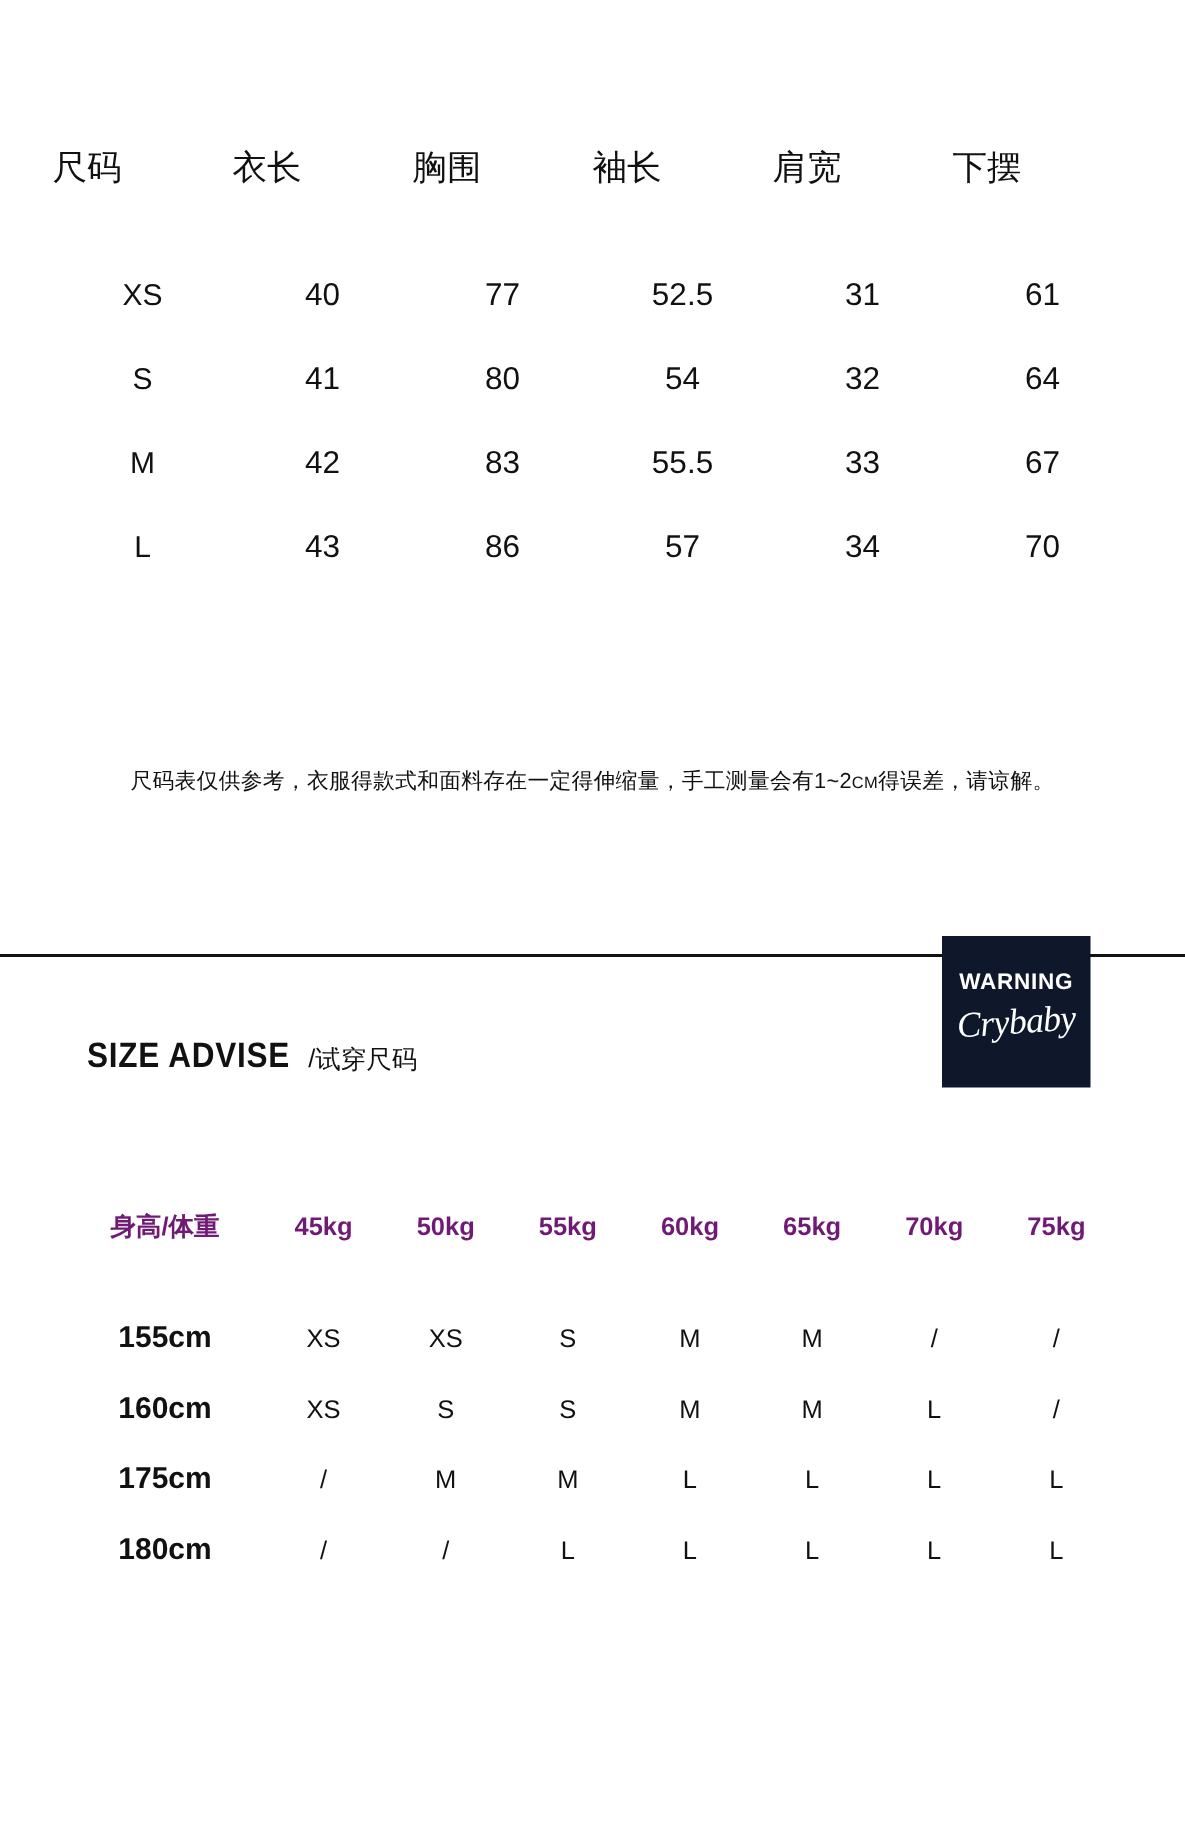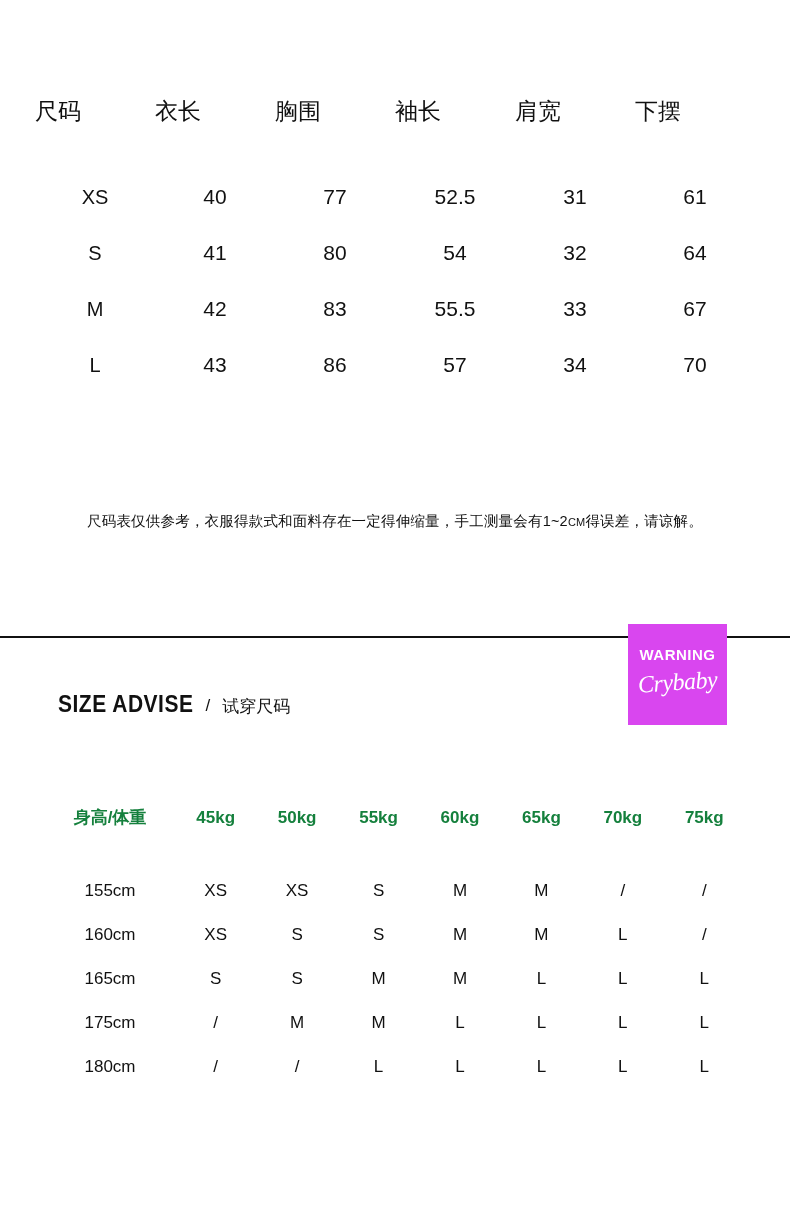--- a/index.html
+++ b/index.html
@@ -79,7 +79,7 @@
     top: 624px;
     width: 99px;
     height: 101px;
-    background: #d946ef;
+    background: #0f172a;
     color: #ffffff;
     text-align: center;
   }

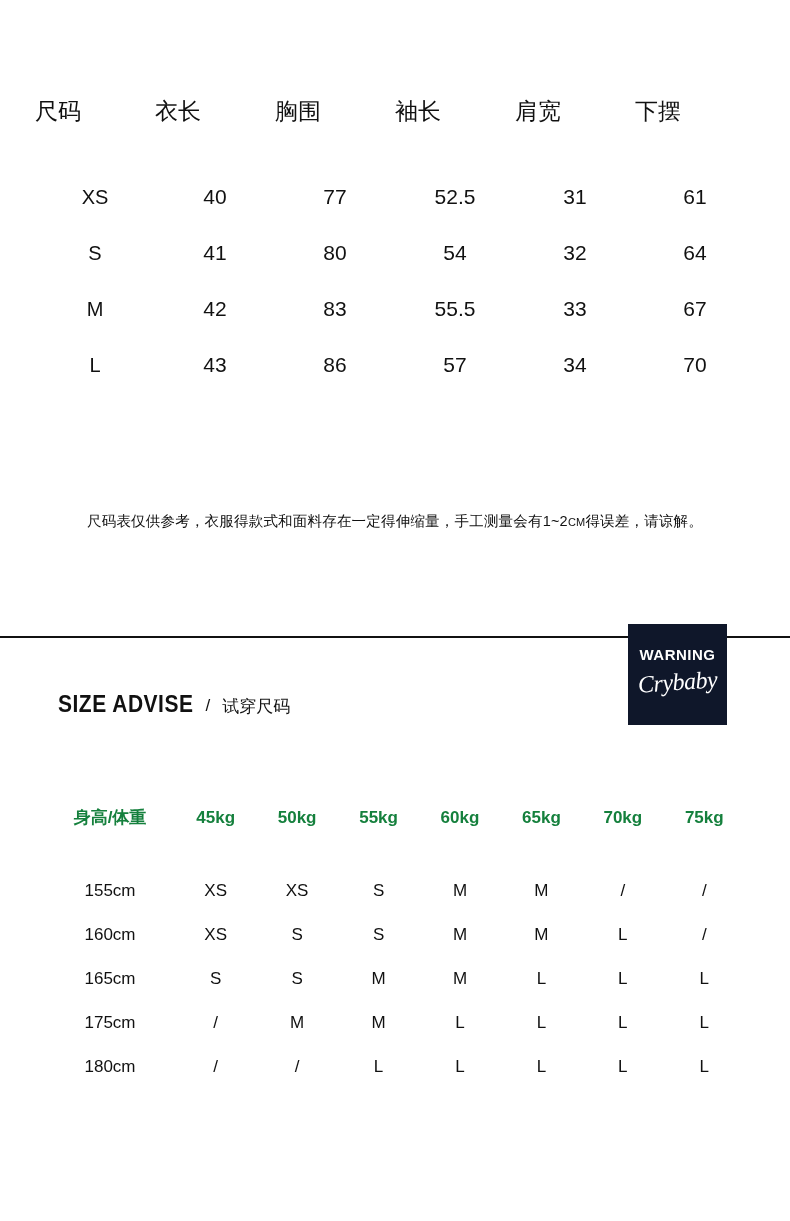--- a/index.html
+++ b/index.html
@@ -124,7 +124,7 @@
   }
   .advise-head .cn {
     font-size: 17px;
-    margin-left: 12px;
+    margin-left: 0;
     color: #111;
   }
 

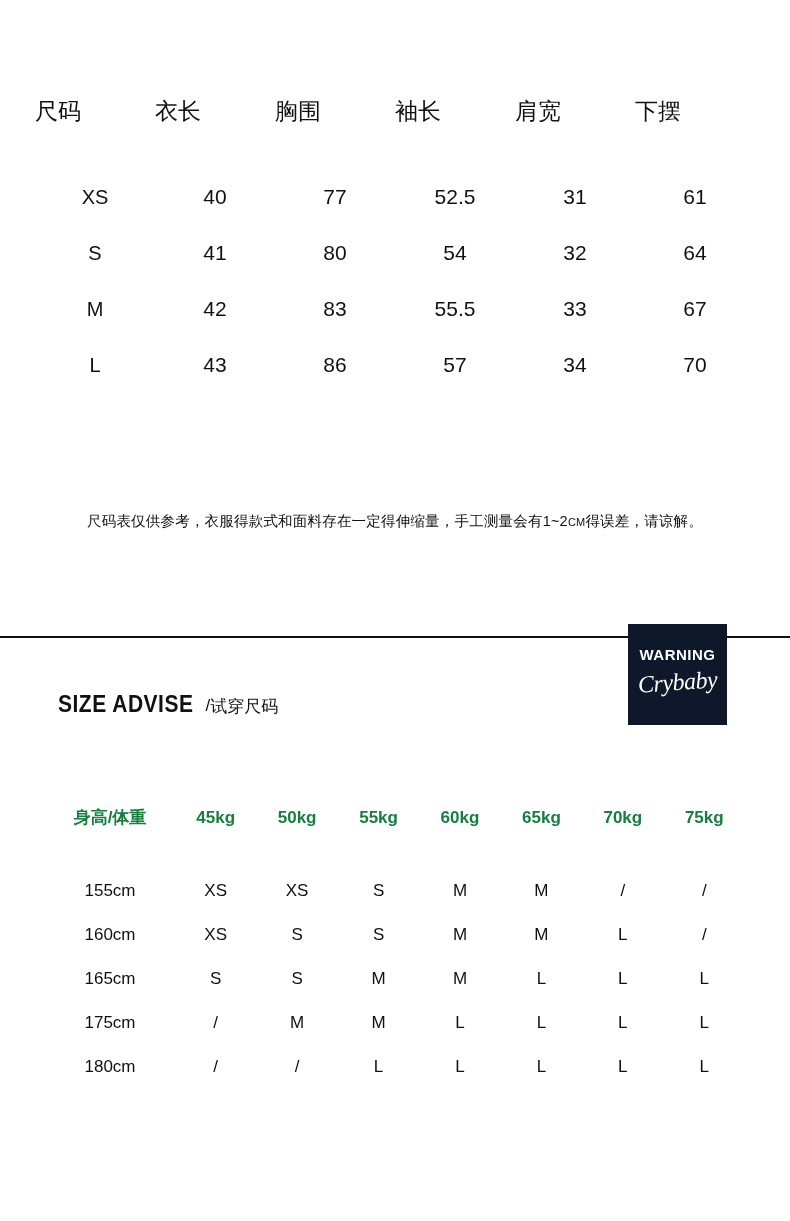--- a/index.html
+++ b/index.html
@@ -146,7 +146,7 @@
     font-weight: bold;
     text-align: center;
     padding: 0 0 40px 0;
-    color: #15803d;
+    color: #701a75;
   }
   .advise-table-wrap th.rowhead {
     width: 130px;

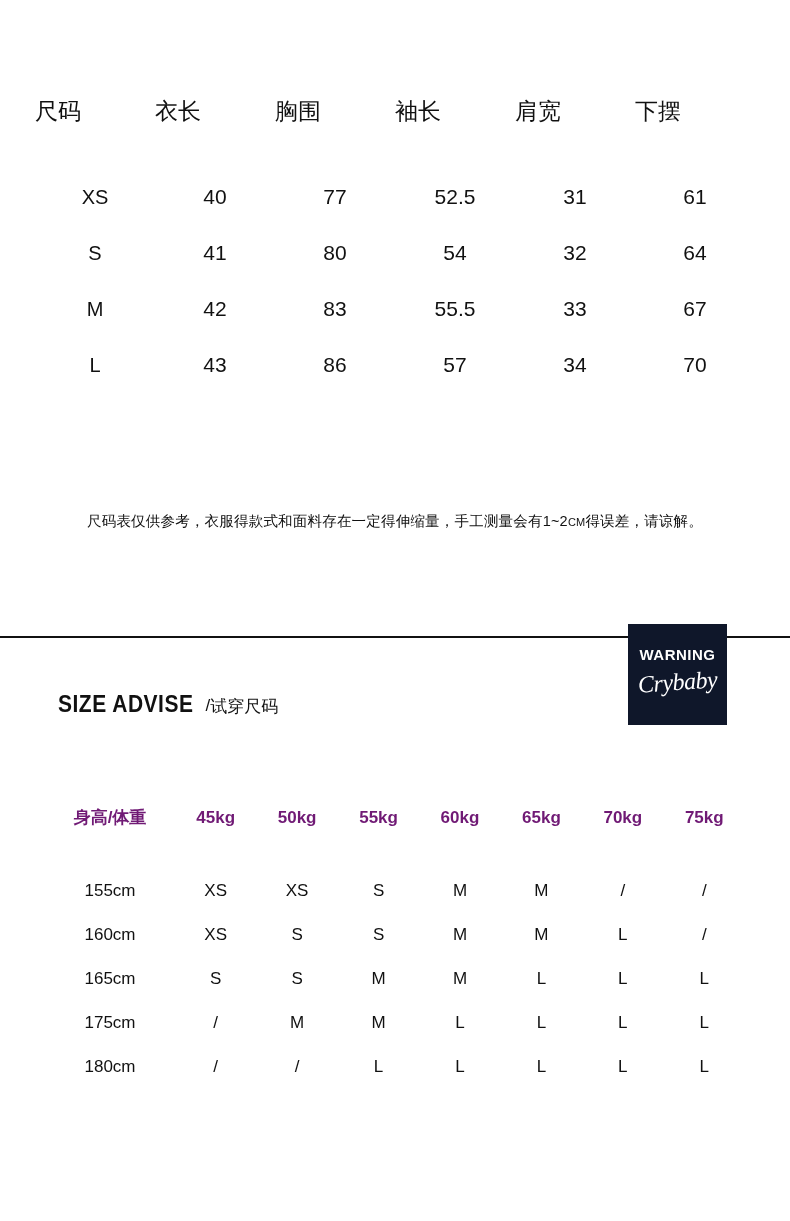--- a/index.html
+++ b/index.html
@@ -158,8 +158,8 @@
     color: #111;
   }
   .advise-table-wrap td.rowhead {
-    font-weight: normal;
-    font-size: 17px;
+    font-weight: bold;
+    font-size: 20px;
   }
 </style>
 </head>

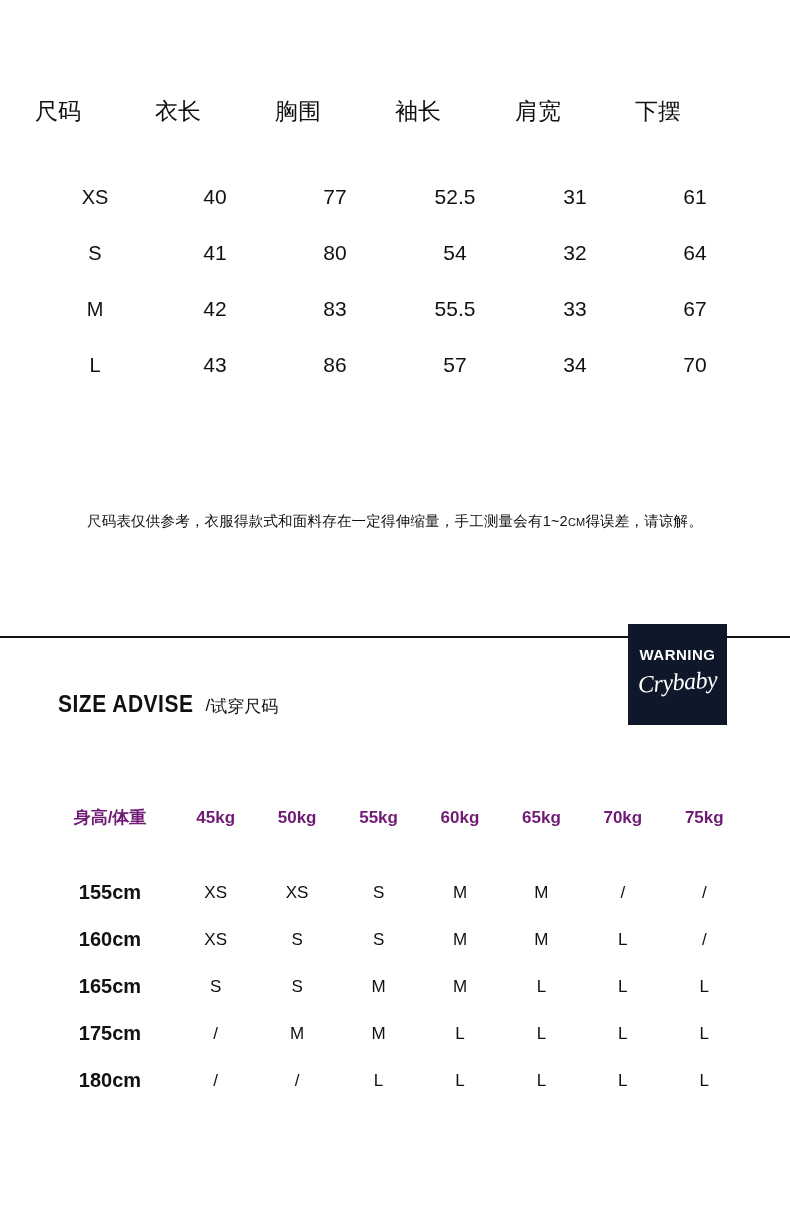--- a/index.html
+++ b/index.html
@@ -267,16 +267,6 @@
         <td>/</td>
       </tr>
       <tr>
-        <td class="rowhead">165cm</td>
-        <td>S</td>
-        <td>S</td>
-        <td>M</td>
-        <td>M</td>
-        <td>L</td>
-        <td>L</td>
-        <td>L</td>
-      </tr>
-      <tr>
         <td class="rowhead">175cm</td>
         <td>/</td>
         <td>M</td>

